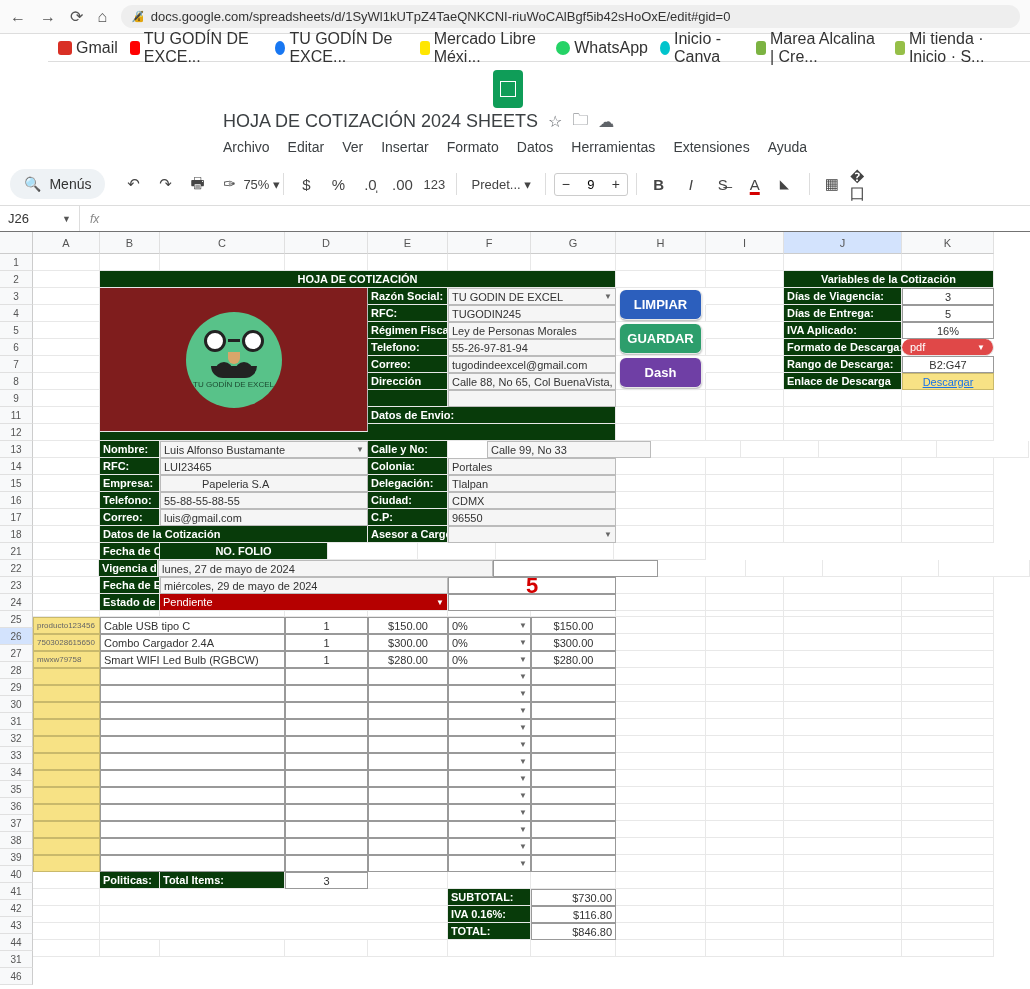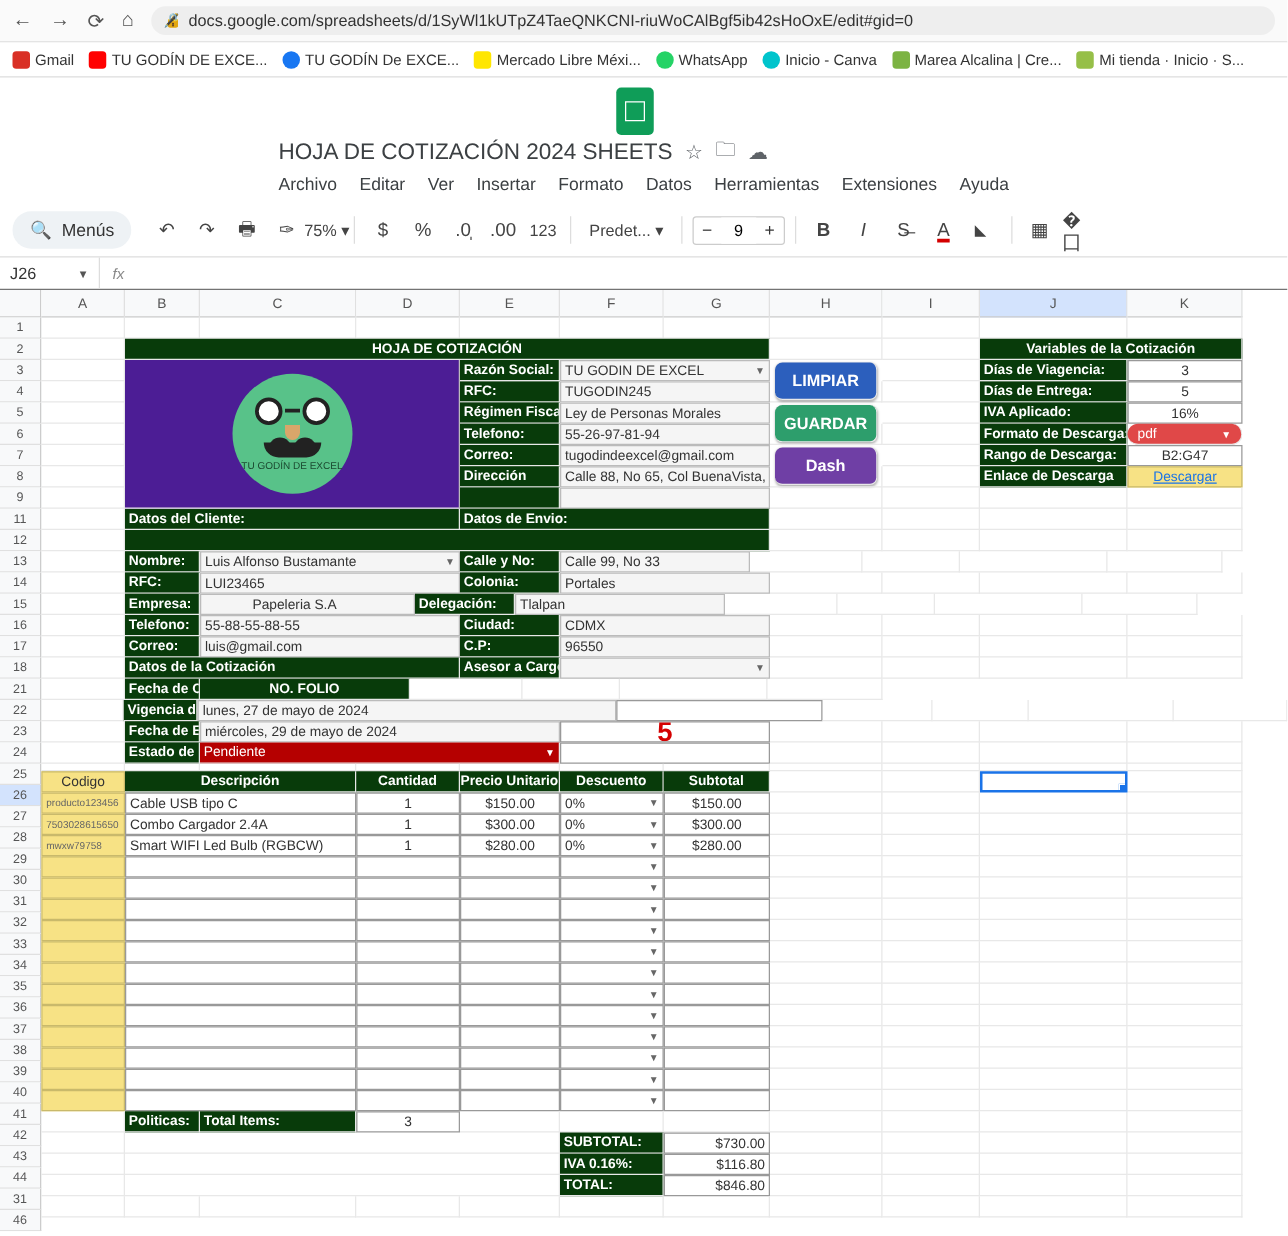--- a/index.html
+++ b/index.html
@@ -11,7 +11,7 @@
 .url-box { flex: 1; display: flex; align-items: center; background: #eee; border-radius: 14px; padding: 4px 10px; font-size: 13px; color: #333; }
 .url-box .site-icon { margin-right: 6px; font-size: 11px; }
 
-.bookmarks { height: 28px; display: flex; align-items: center; gap: 12px; padding: 0 10px; border-bottom: 1px solid #ddd; background: #fff; font-size: 12px; }
+.bookmarks { height: 28px; display: flex; align-items: center; gap: 12px; padding: 0 10px; border-bottom: 1px solid #ddd; background: #fff; font-size: 16px; margin-left: 48px; }
 .bookmark-item { display: flex; align-items: center; gap: 4px; color: #333; cursor: pointer; }
 .bk-icon { display: inline-block; width: 14px; height: 14px; border-radius: 3px; }
 

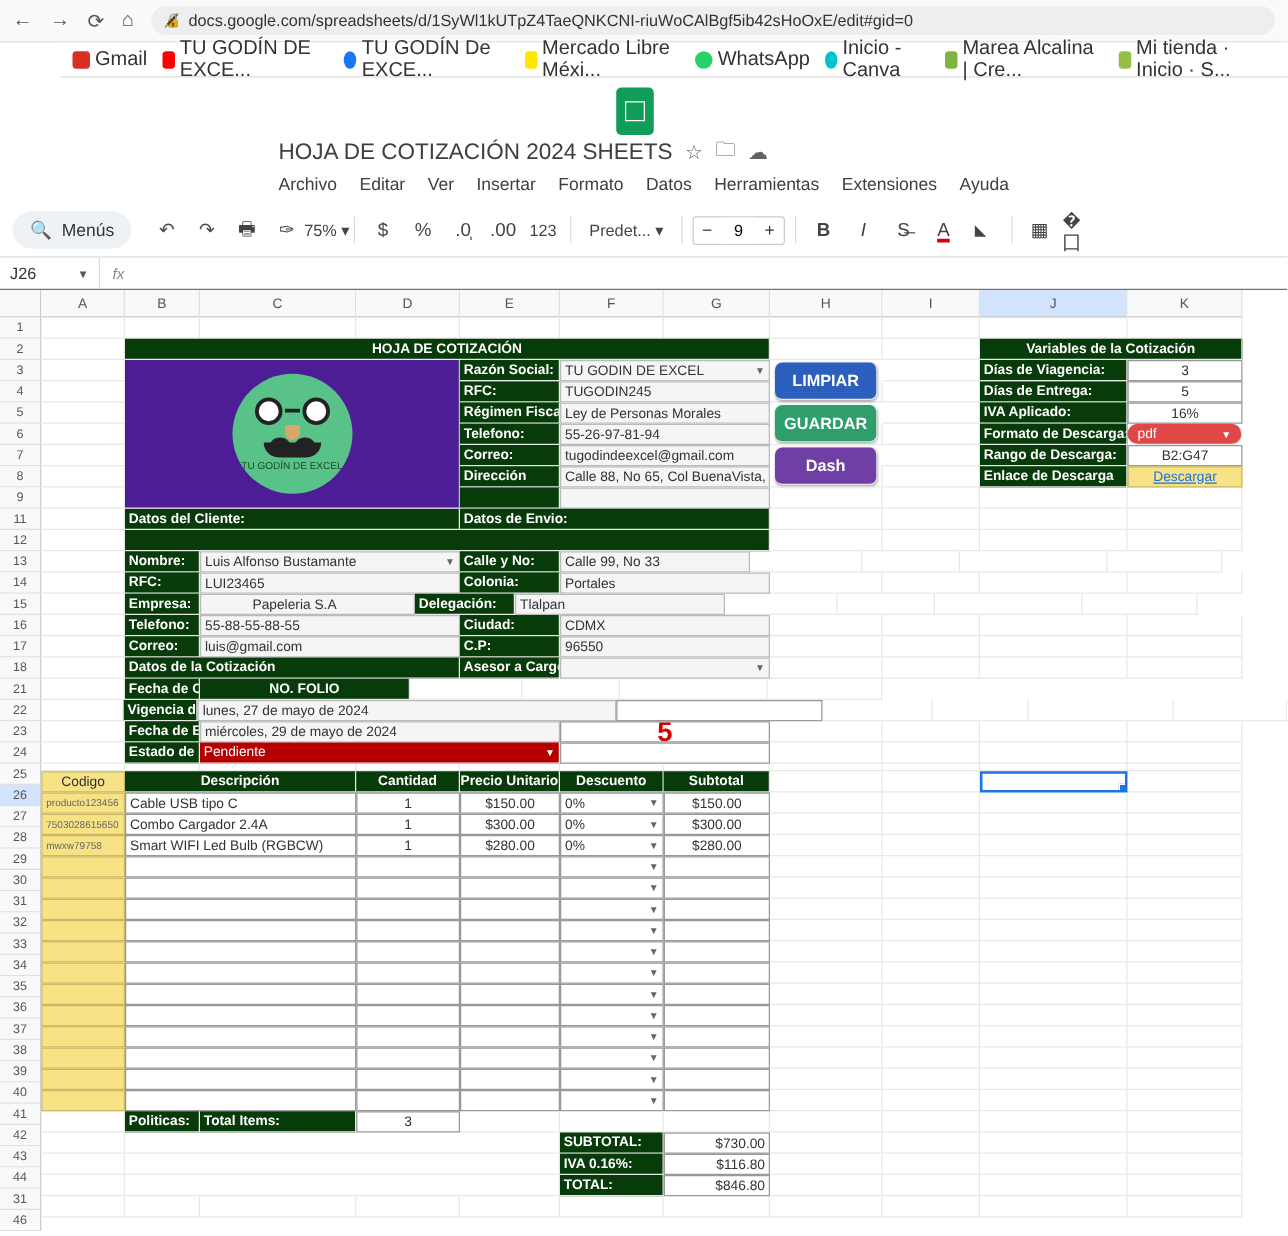--- a/index.html
+++ b/index.html
@@ -303,7 +303,7 @@
         </div>
         <div class="cell-row" style="position: relative;">
           <div class="cell cA"></div>
-          <div class="cell " style="width: 268px; height: 119px; position: relative; border-right: 1px solid rgb(187, 187, 187); background: #4c1d95;">
+          <div class="cell " style="width: 268px; height: 144px; position: relative; border-right: 1px solid rgb(187, 187, 187); background: #7f1d1d;">
             <div class="logo-cell" style="width:100%;height:100%">
               <div class="logo-circle">
                 <div class="glasses">

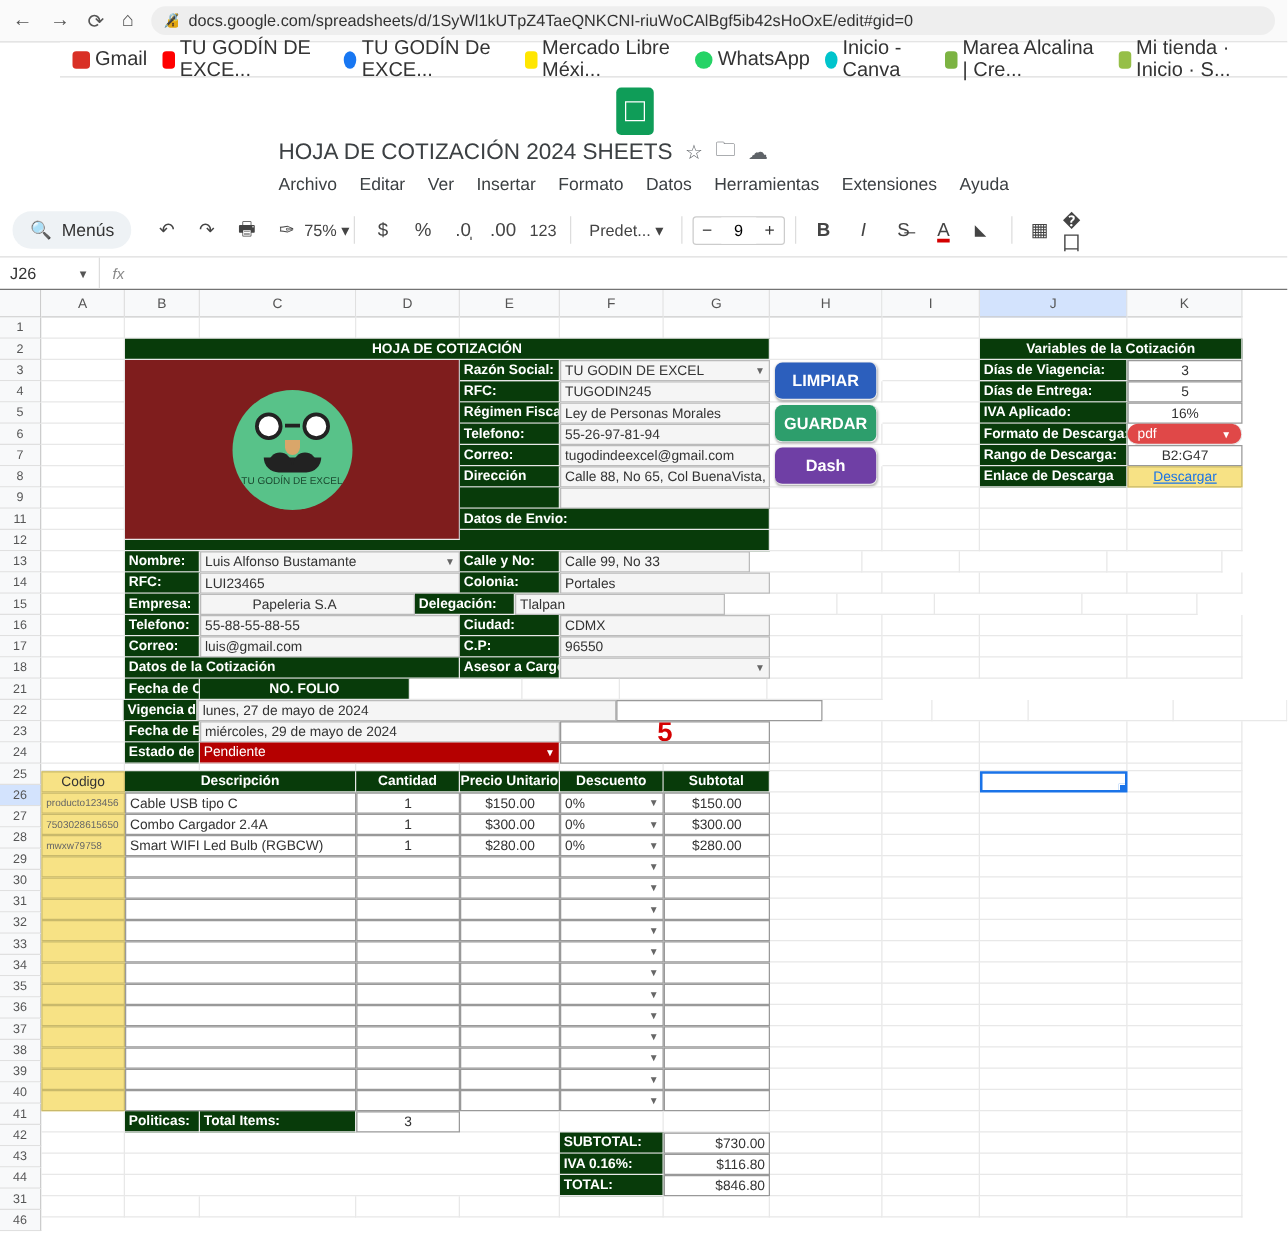--- a/index.html
+++ b/index.html
@@ -406,7 +406,7 @@
           <div class="cell cB dark">Nombre:</div>
           <div class="cell  light-in" style="width: 208px;">Luis Alfonso Bustamante<span class="dd-tri">▼</span></div>
           <div class="cell cE dark">Calle y No:</div>
-          <div class="cell  light-in" style="width: 152px;">Calle 99, No 33</div>
+          <div class="cell  light-in" style="width: 164px; margin-left: 39px;">Calle 99, No 33</div>
           <div class="cell cH"></div>
           <div class="cell cI"></div>
           <div class="cell cJ"></div>

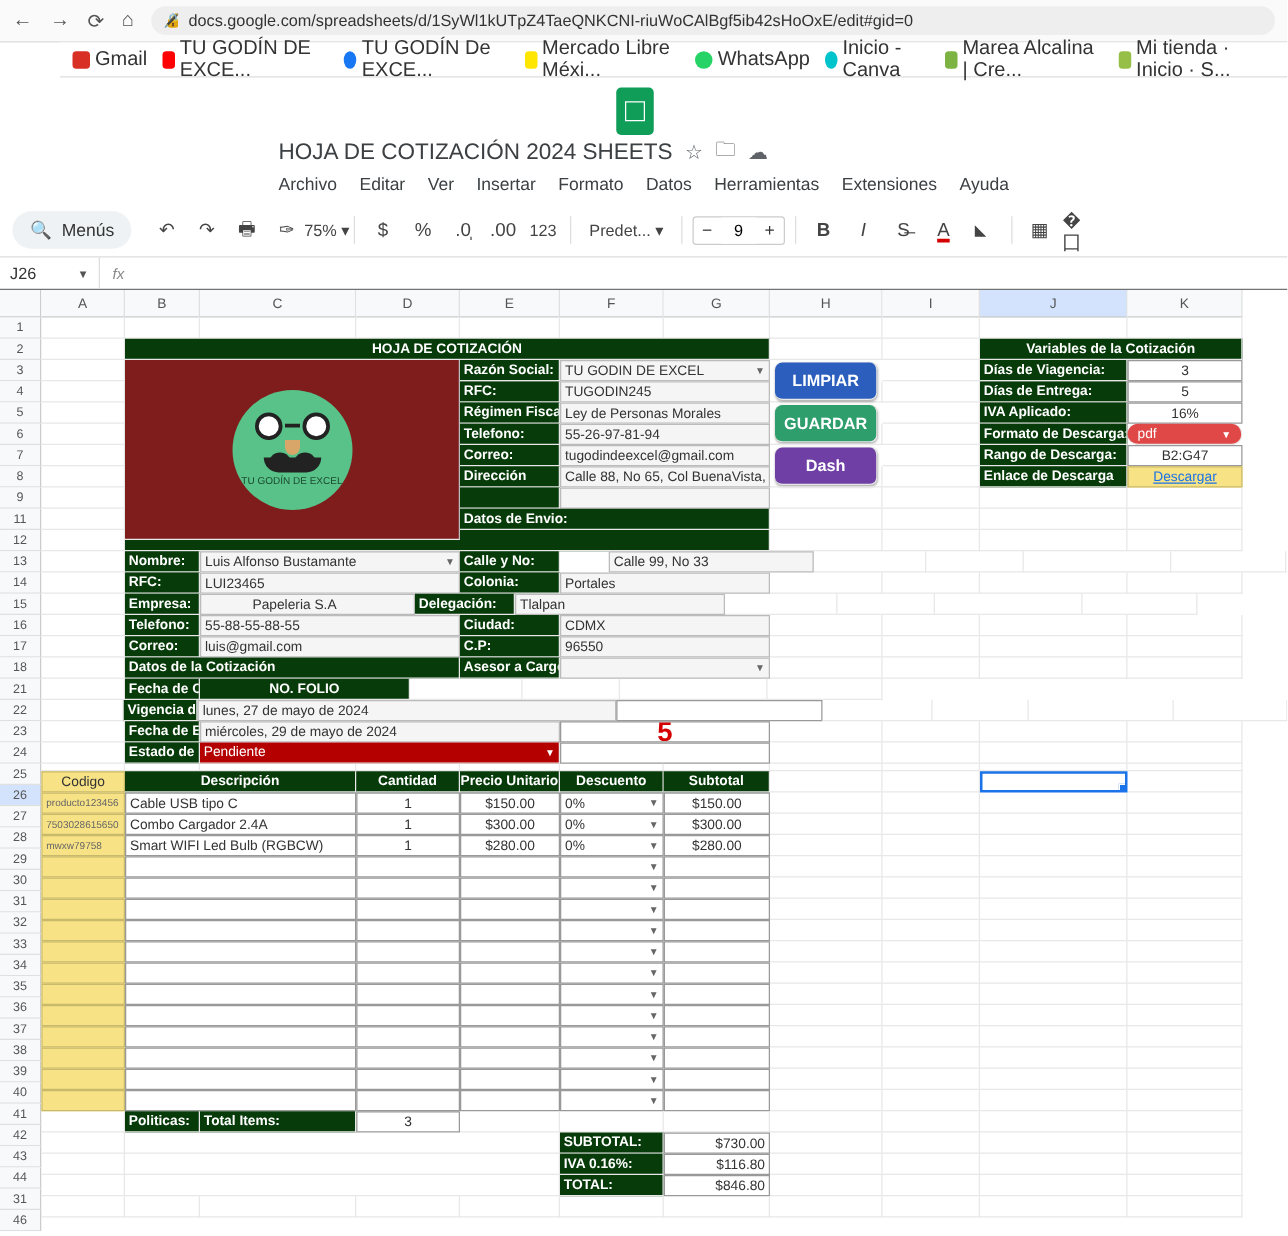--- a/index.html
+++ b/index.html
@@ -426,7 +426,7 @@
         <div class="cell-row">
           <div class="cell cA"></div>
           <div class="cell cB dark">Empresa:</div>
-          <div class="cell  light-in" style="width: 172px; padding-left: 41px;">Papeleria S.A</div>
+          <div class="cell  light-in" style="width: 208px; padding-left: 41px;">Papeleria S.A</div>
           <div class="cell cE dark">Delegación:</div>
           <div class="cell  light-in" style="width: 168px;">Tlalpan</div>
           <div class="cell cH"></div>

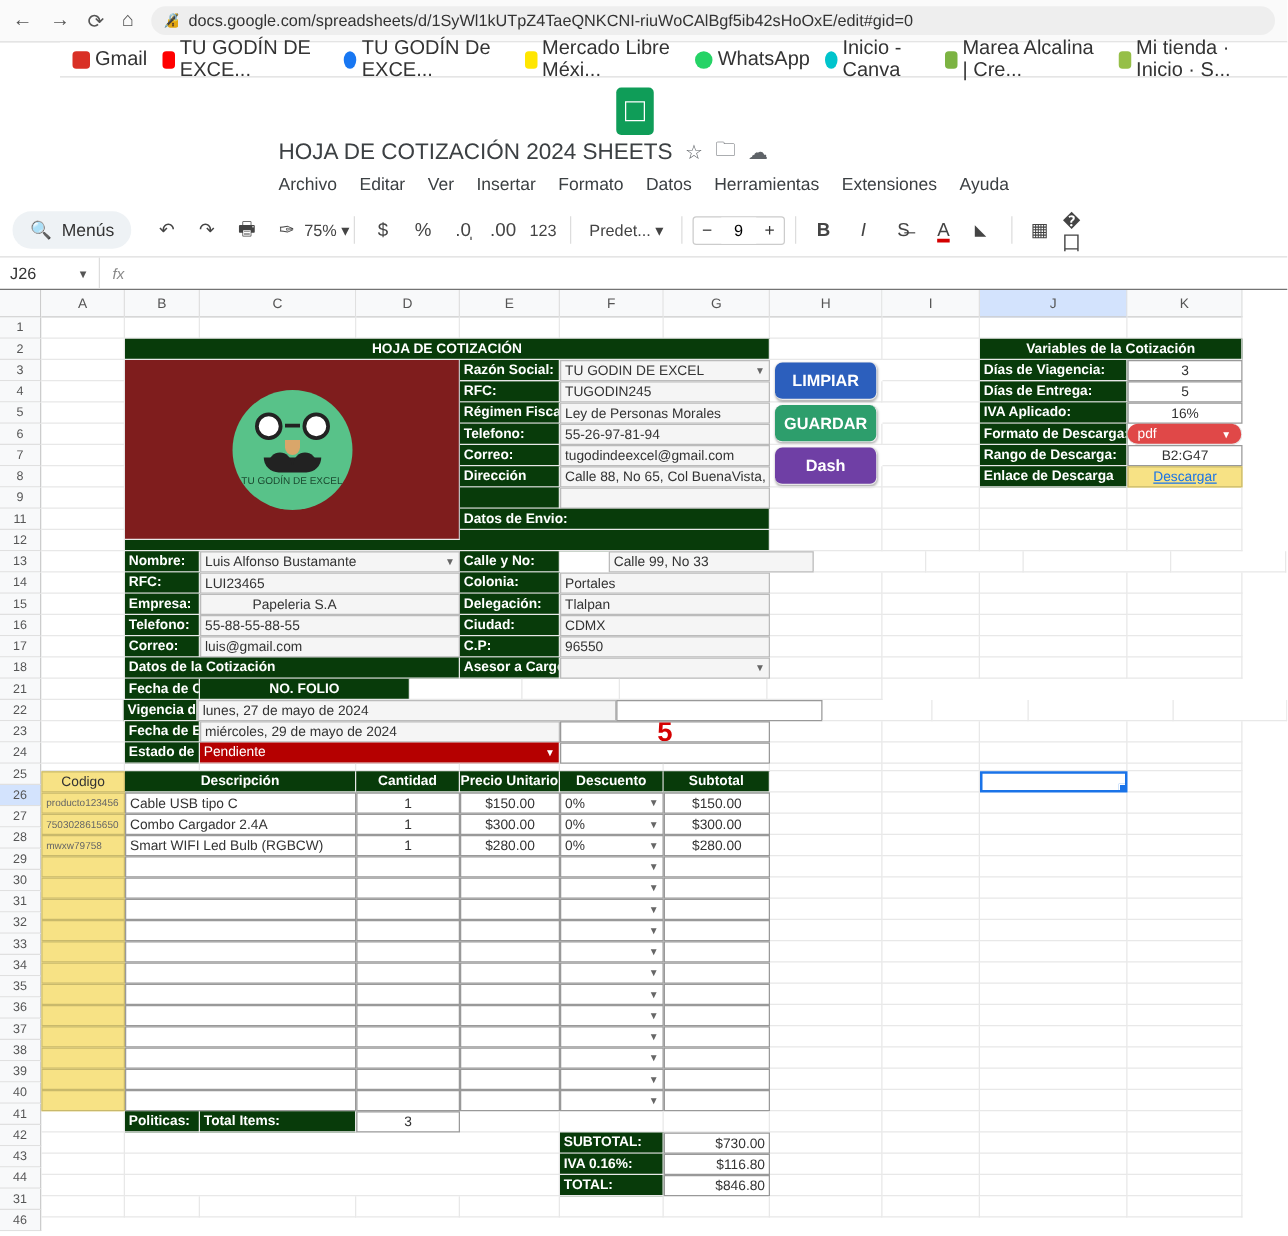--- a/index.html
+++ b/index.html
@@ -521,18 +521,6 @@
           <div class="cell cK"></div>
         </div>
         <div class="cell-row">
-          <div class="cell cA yellow center">Codigo</div>
-          <div class="cell  darkc" style="width: 185px;">Descripción</div>
-          <div class="cell cD darkc">Cantidad</div>
-          <div class="cell cE darkc">Precio Unitario</div>
-          <div class="cell cF darkc">Descuento</div>
-          <div class="cell cG darkc">Subtotal</div>
-          <div class="cell cH"></div>
-          <div class="cell cI"></div>
-          <div class="cell cJ selected-cell"></div>
-          <div class="cell cK"></div>
-        </div>
-        <div class="cell-row">
           <div class="cell cA yellowA">producto123456</div>
           <div class="cell  boxed" style="width: 185px;">Cable USB tipo C</div>
           <div class="cell cD boxed center">1</div>

